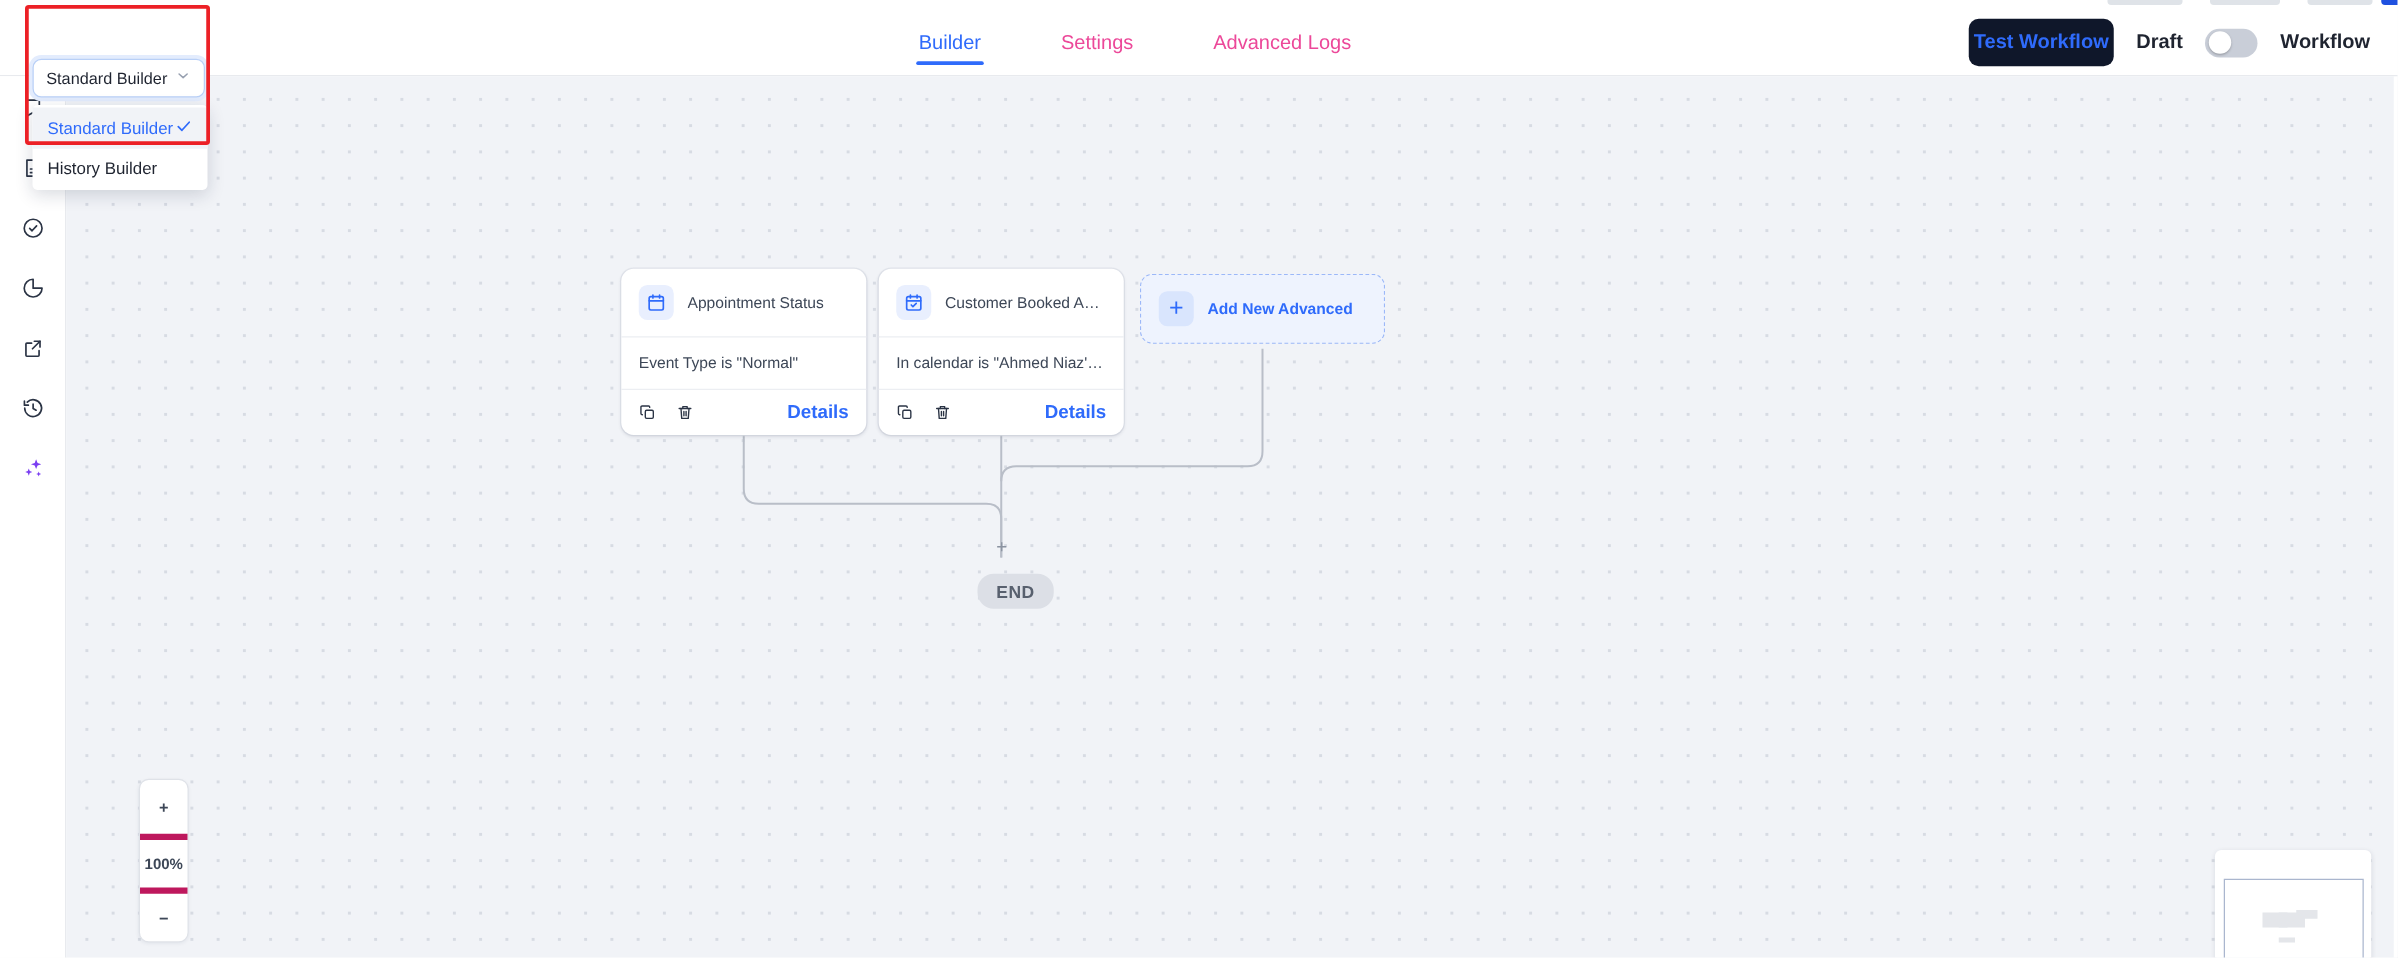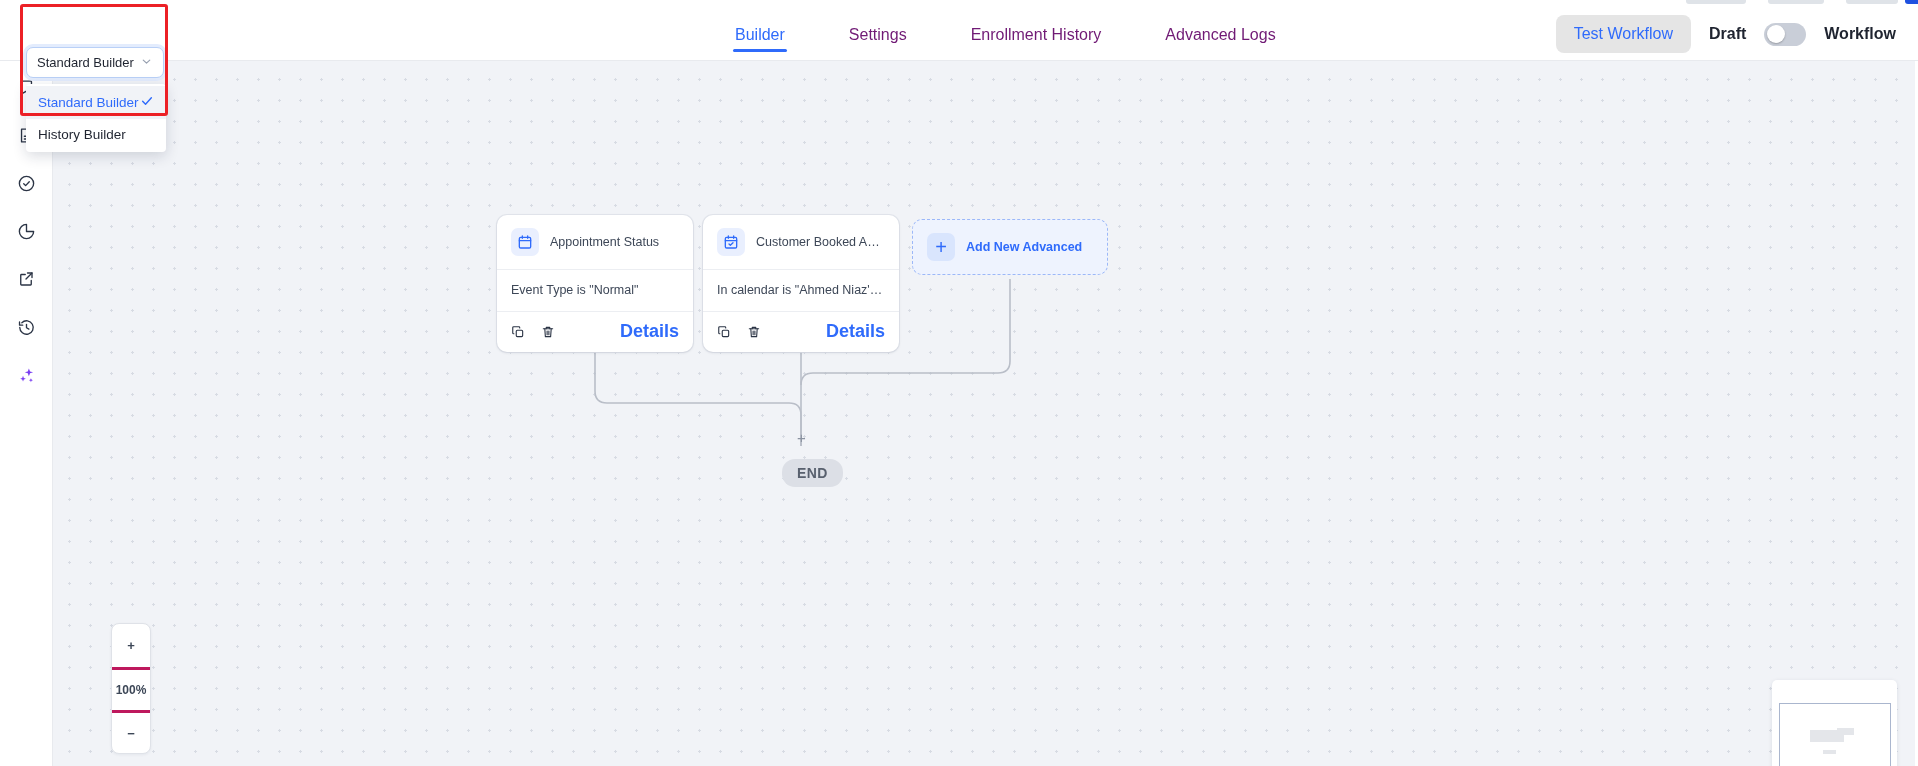--- a/index.html
+++ b/index.html
@@ -27,7 +27,7 @@
     background: #ffffff; border-bottom: 1px solid #e8eaee;
   }
   .tabs { position: absolute; left: 735px; top: 0; height: 54px; display: flex; align-items: center; gap: 64px; }
-  .tab { font-size: 16px; color: #701a75; line-height: 1; cursor: pointer; position: relative; padding: 18px 0 17px; }
+  .tab { font-size: 16px; color: #ec4899; line-height: 1; cursor: pointer; position: relative; padding: 18px 0 17px; }
   .tab.active { color: #2f6bfb; font-weight: 400; }
   .tab.active::after {
     content: ""; position: absolute; left: -2px; right: -2px; bottom: 8px;

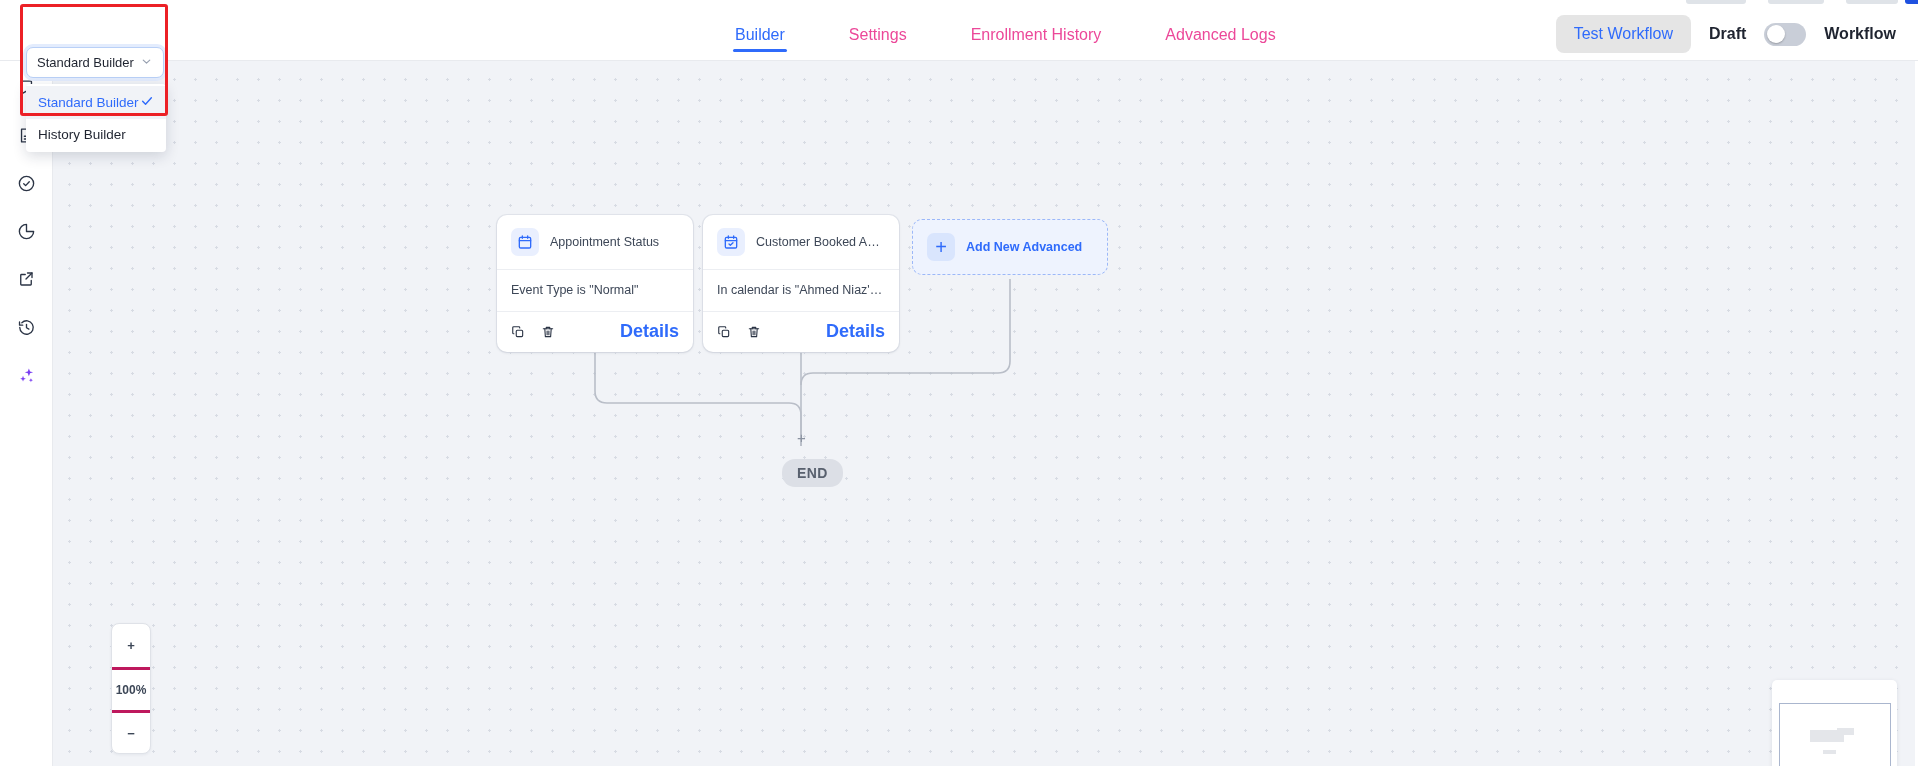--- a/index.html
+++ b/index.html
@@ -181,7 +181,6 @@
   <div class="tabs">
     <div class="tab active">Builder</div>
     <div class="tab">Settings</div>
-    <div class="tab">Enrollment History</div>
     <div class="tab">Advanced Logs</div>
   </div>
   <div class="right-actions">

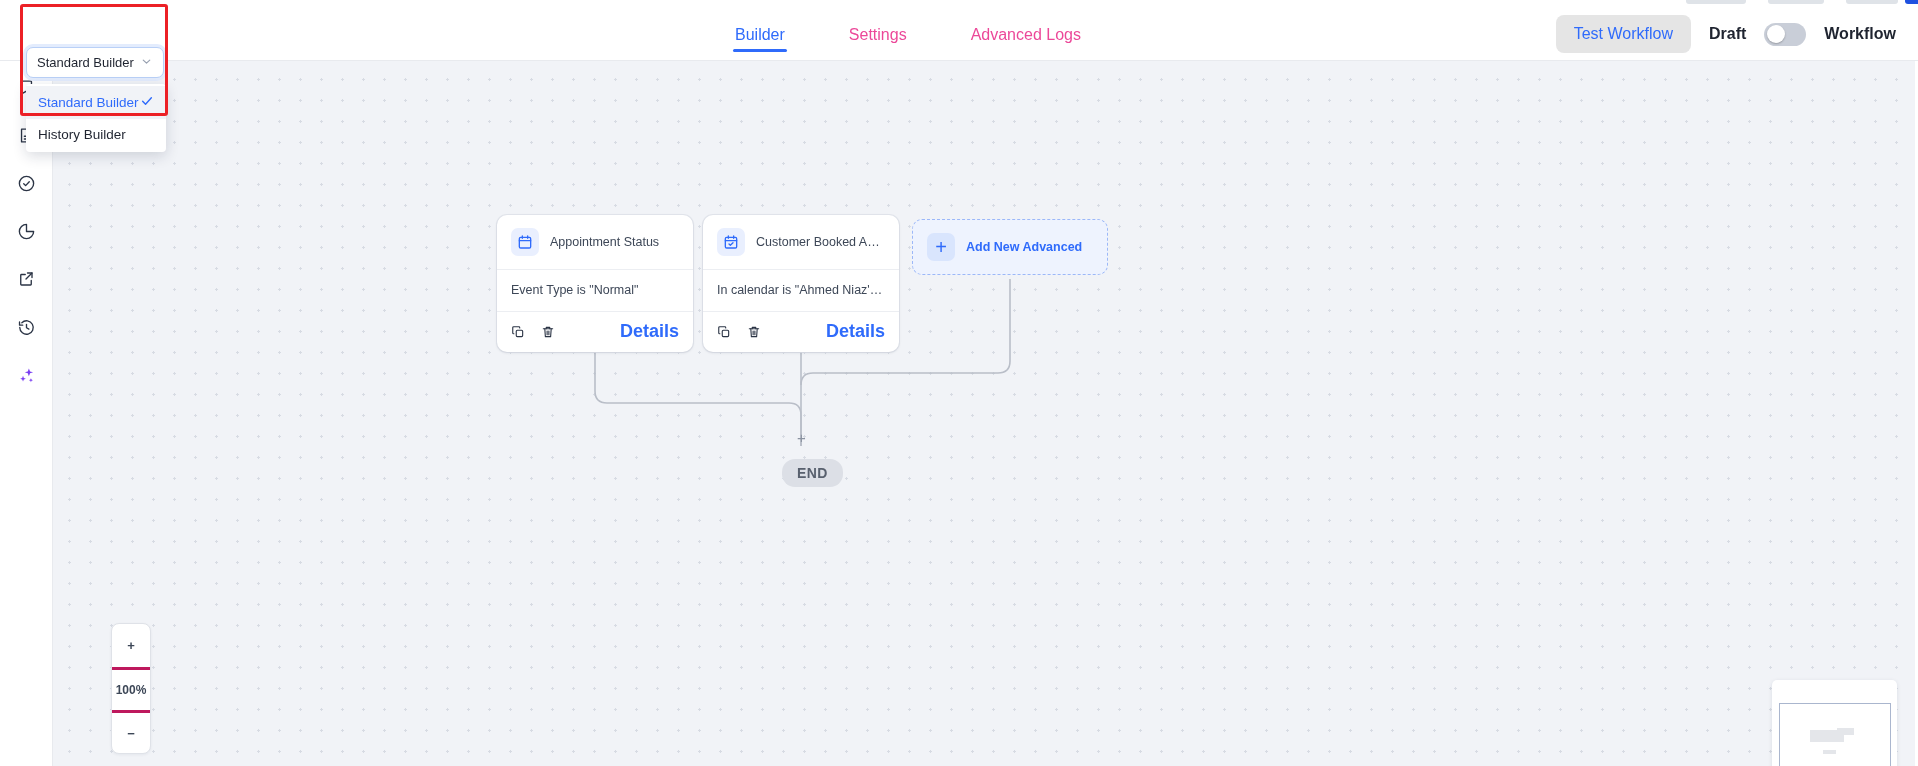--- a/index.html
+++ b/index.html
@@ -35,9 +35,9 @@
   }
   .right-actions { position: absolute; right: 22px; top: 0; height: 54px; display: flex; align-items: center; gap: 18px; }
   .test-workflow {
-    background: #e5e5e5; color: #2f6bfb; font-size: 16px;
-    padding: 10px 18px; border-radius: 8px; border: none; cursor: pointer;
-    font-family: inherit; font-weight: 400;
+    background: #0f172a; color: #2f6bfb; font-size: 16px;
+    padding: 10px 4px; border-radius: 8px; border: none; cursor: pointer;
+    font-family: inherit; font-weight: 700;
   }
   .draft-label, .publish-label { font-size: 16px; color: #1f2430; font-weight: 700; }
   .toggle {

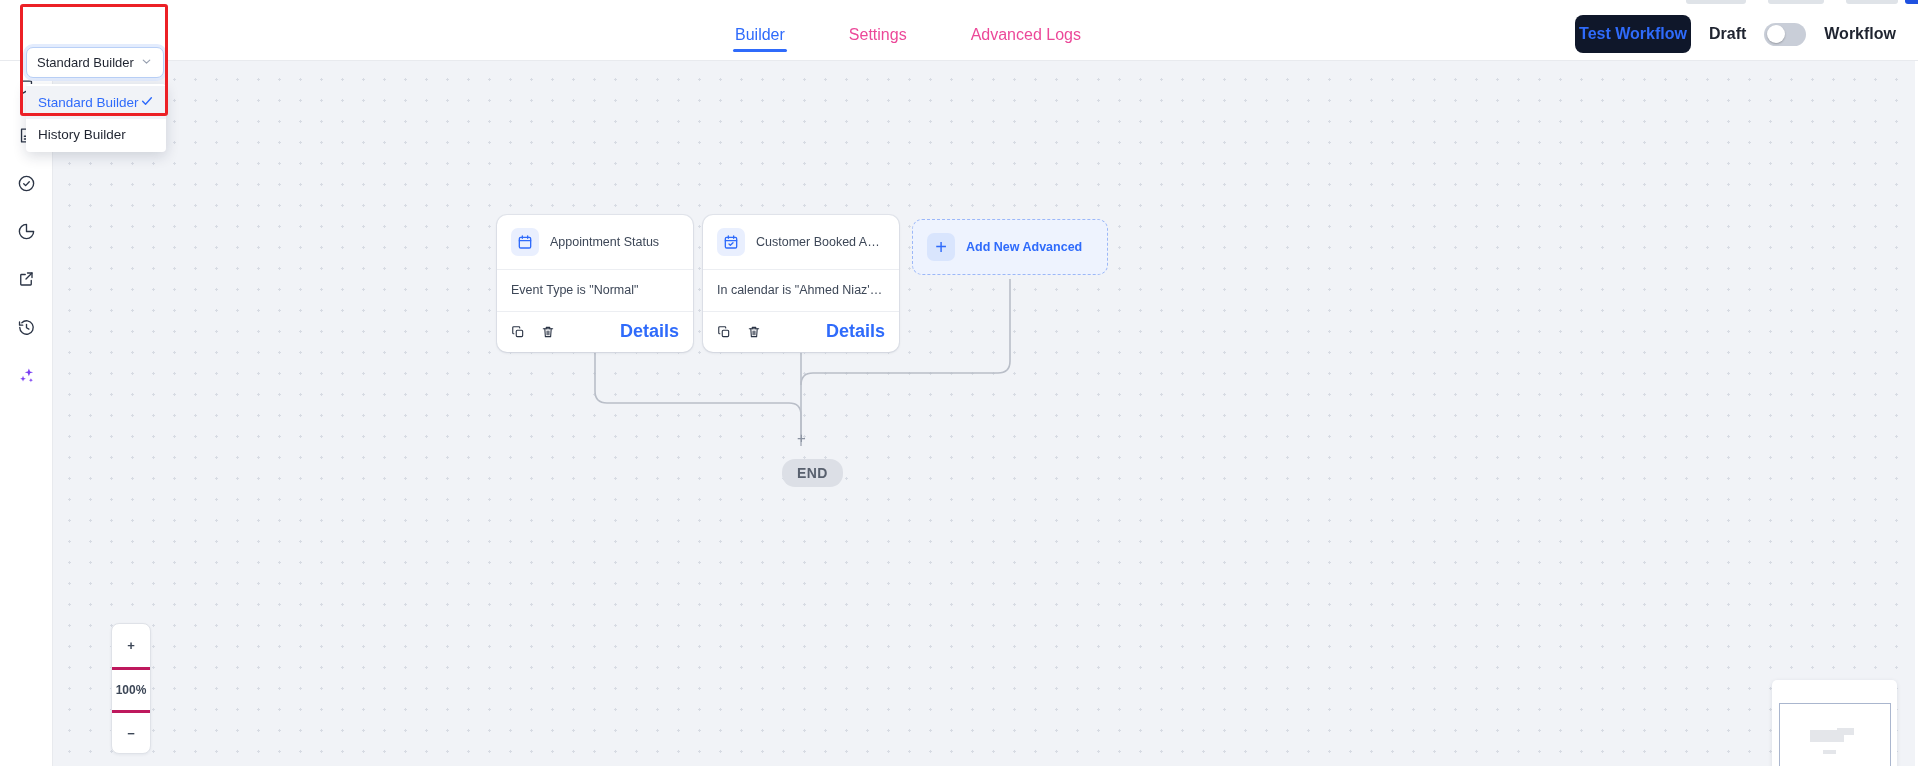--- a/index.html
+++ b/index.html
@@ -94,7 +94,7 @@
   }
   .foot-icon { color: #2b3445; cursor: pointer; margin-right: 16px; display: flex; }
   .details-link {
-    margin-left: auto; color: #2f6bfb; font-size: 18px; font-weight: 700; cursor: pointer; text-align: right;
+    margin-left: auto; color: #2f6bfb; font-size: 15px; font-weight: 700; cursor: pointer; text-align: right;
   }
 
   

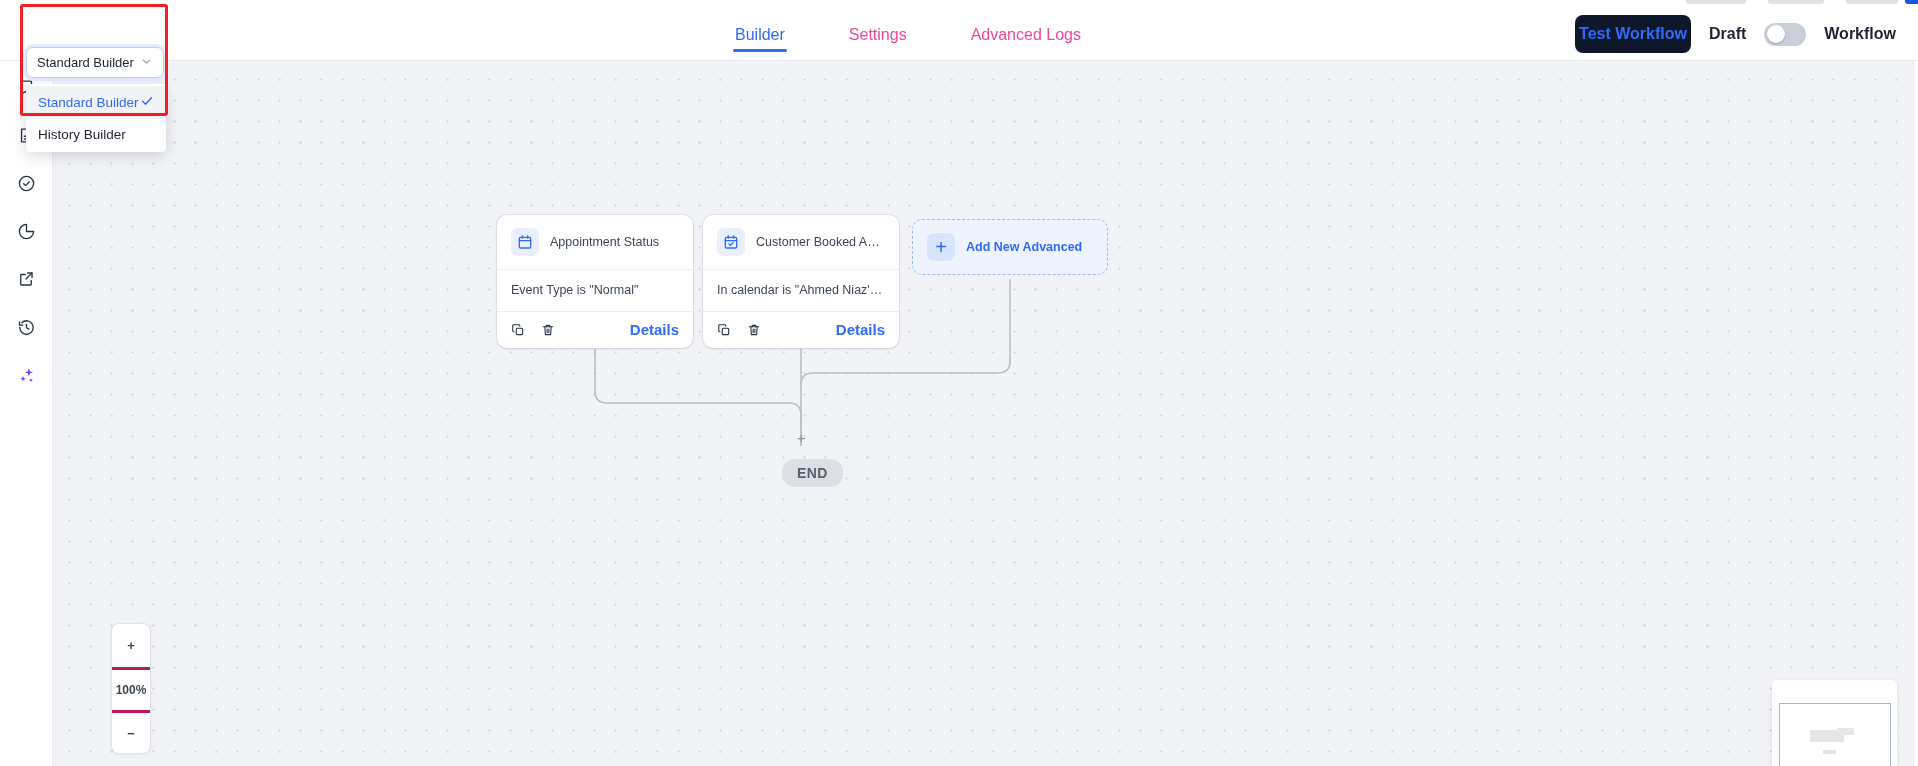--- a/index.html
+++ b/index.html
@@ -131,7 +131,7 @@
     height: 43px; display: flex; align-items: center; justify-content: center;
     font-size: 13px; color: #3d4757; cursor: pointer; font-weight: 700;
   }
-  .zoomctl > div + div { border-top: 3px solid #be185d; }
+  .zoomctl > div + div { border-top: 5px solid #be185d; }
   .zoomctl .zlabel { font-size: 12px; }
 
   

